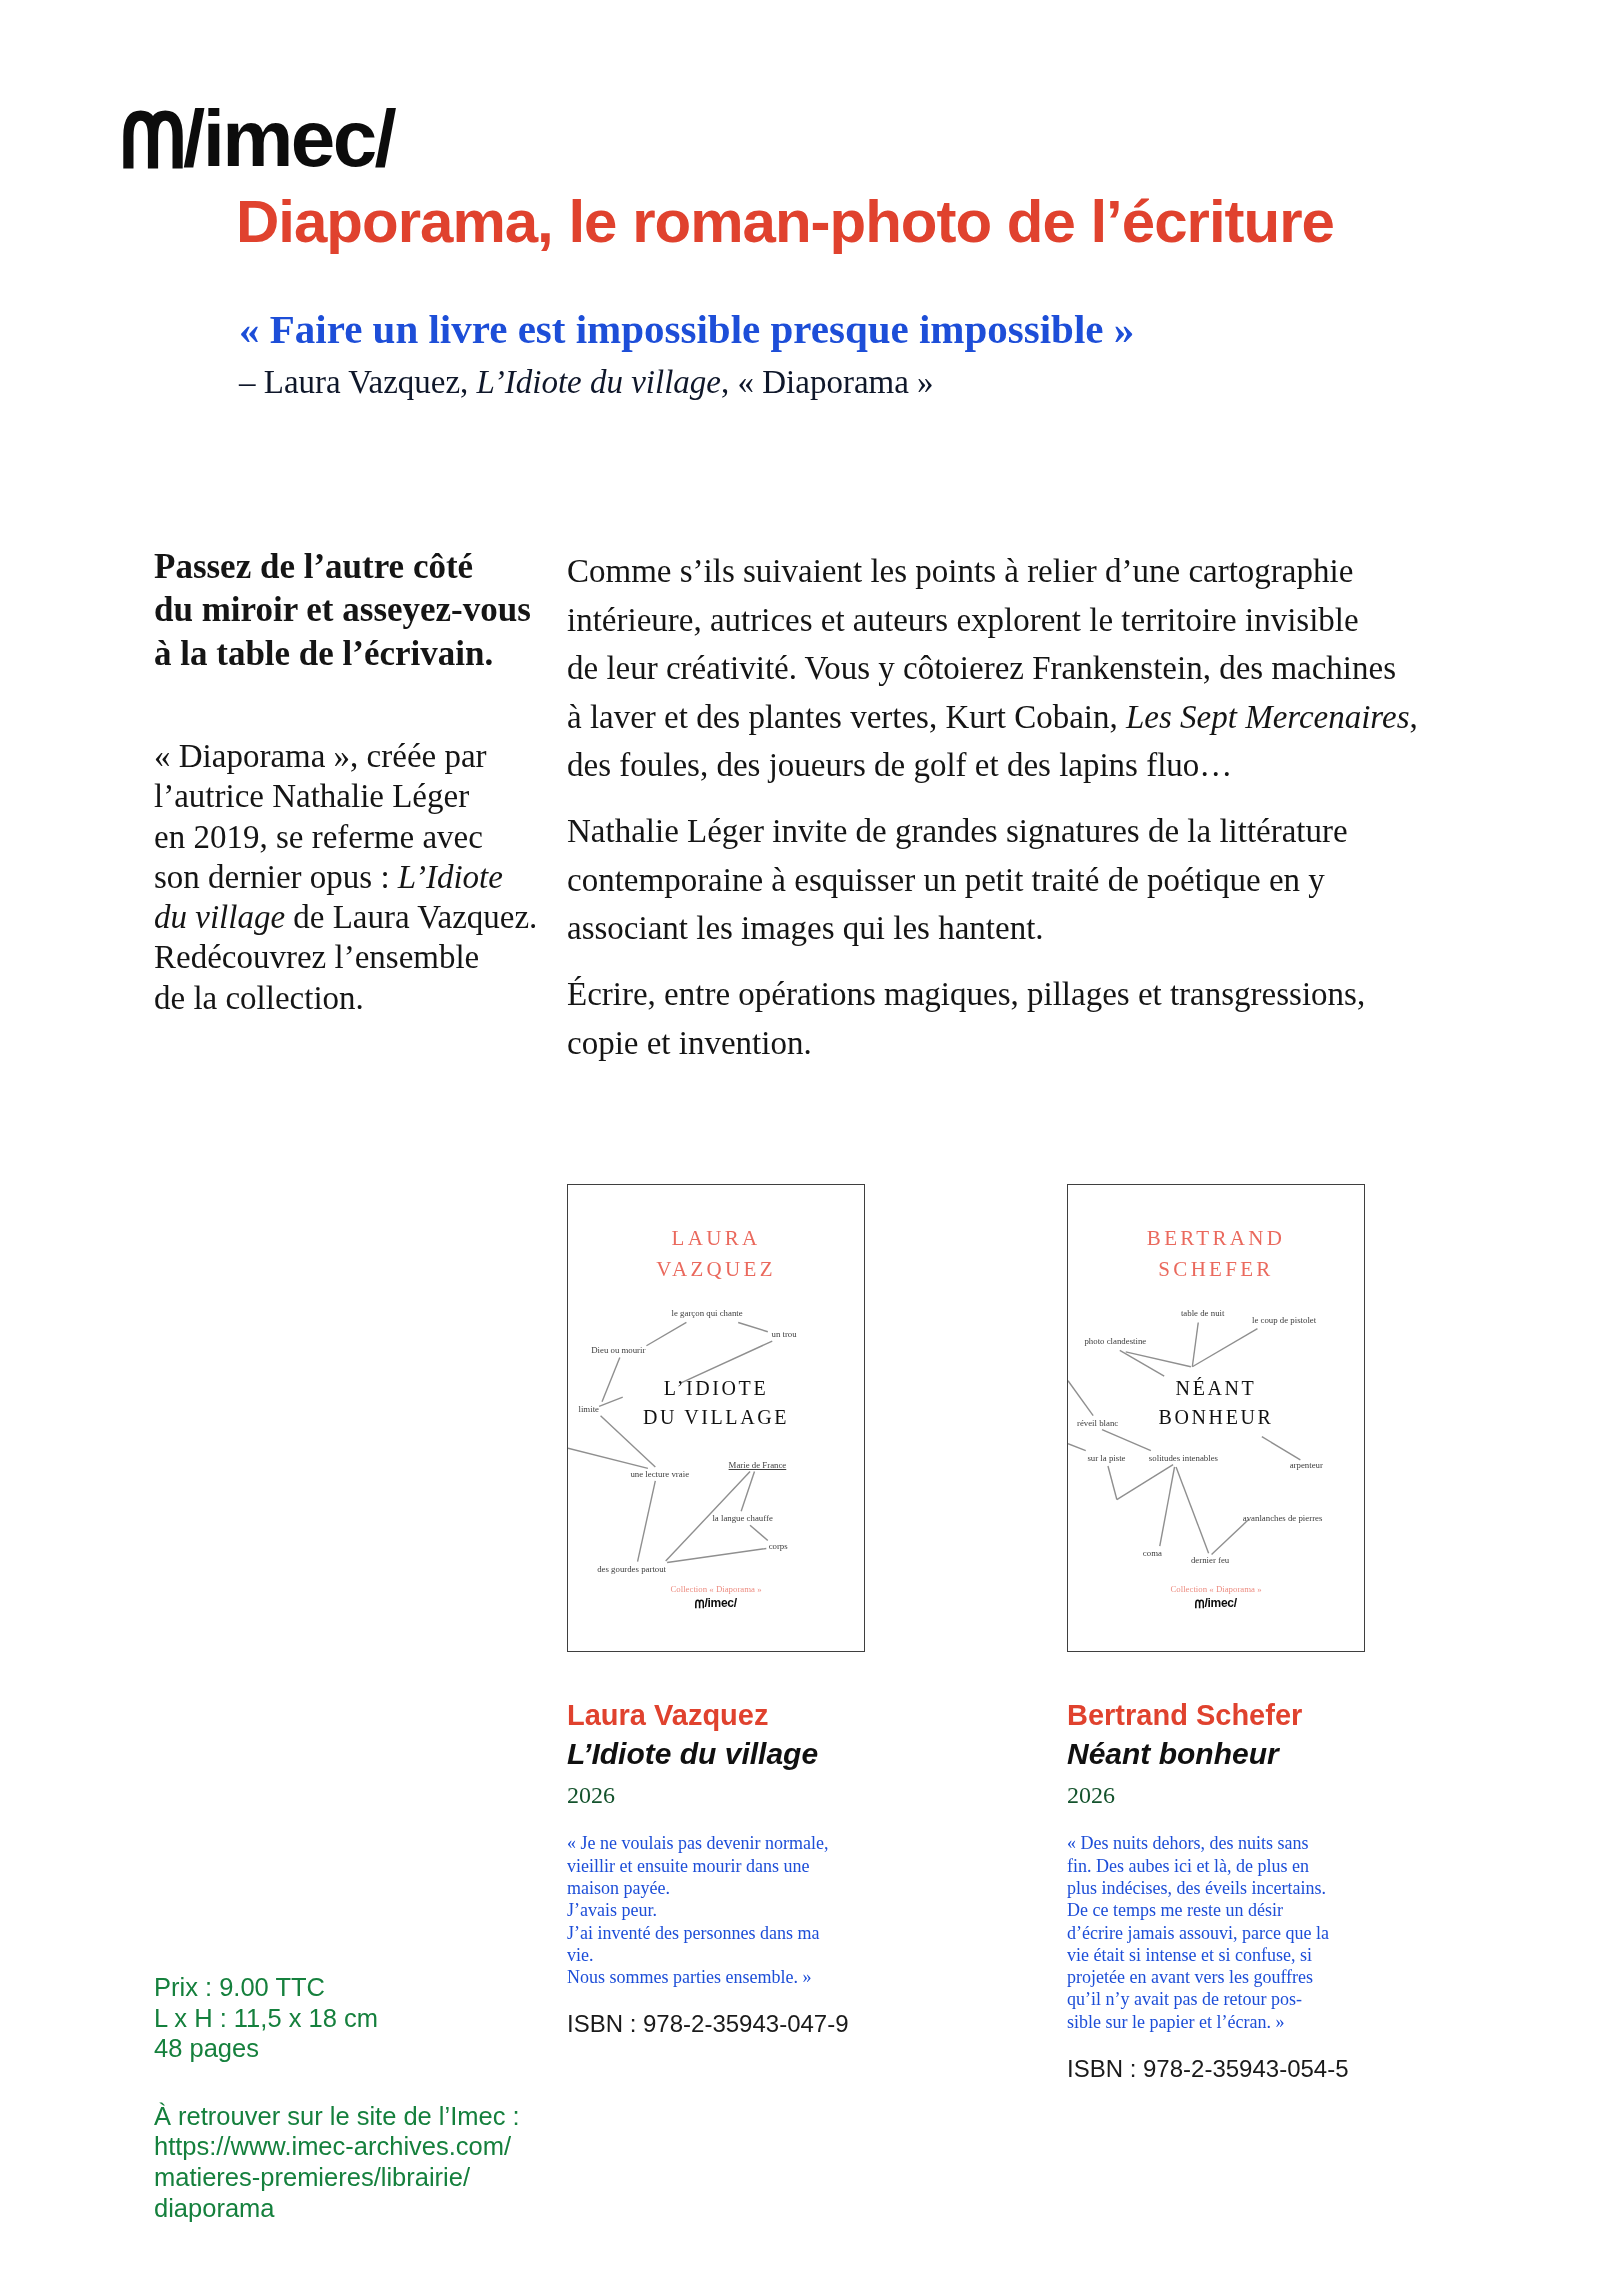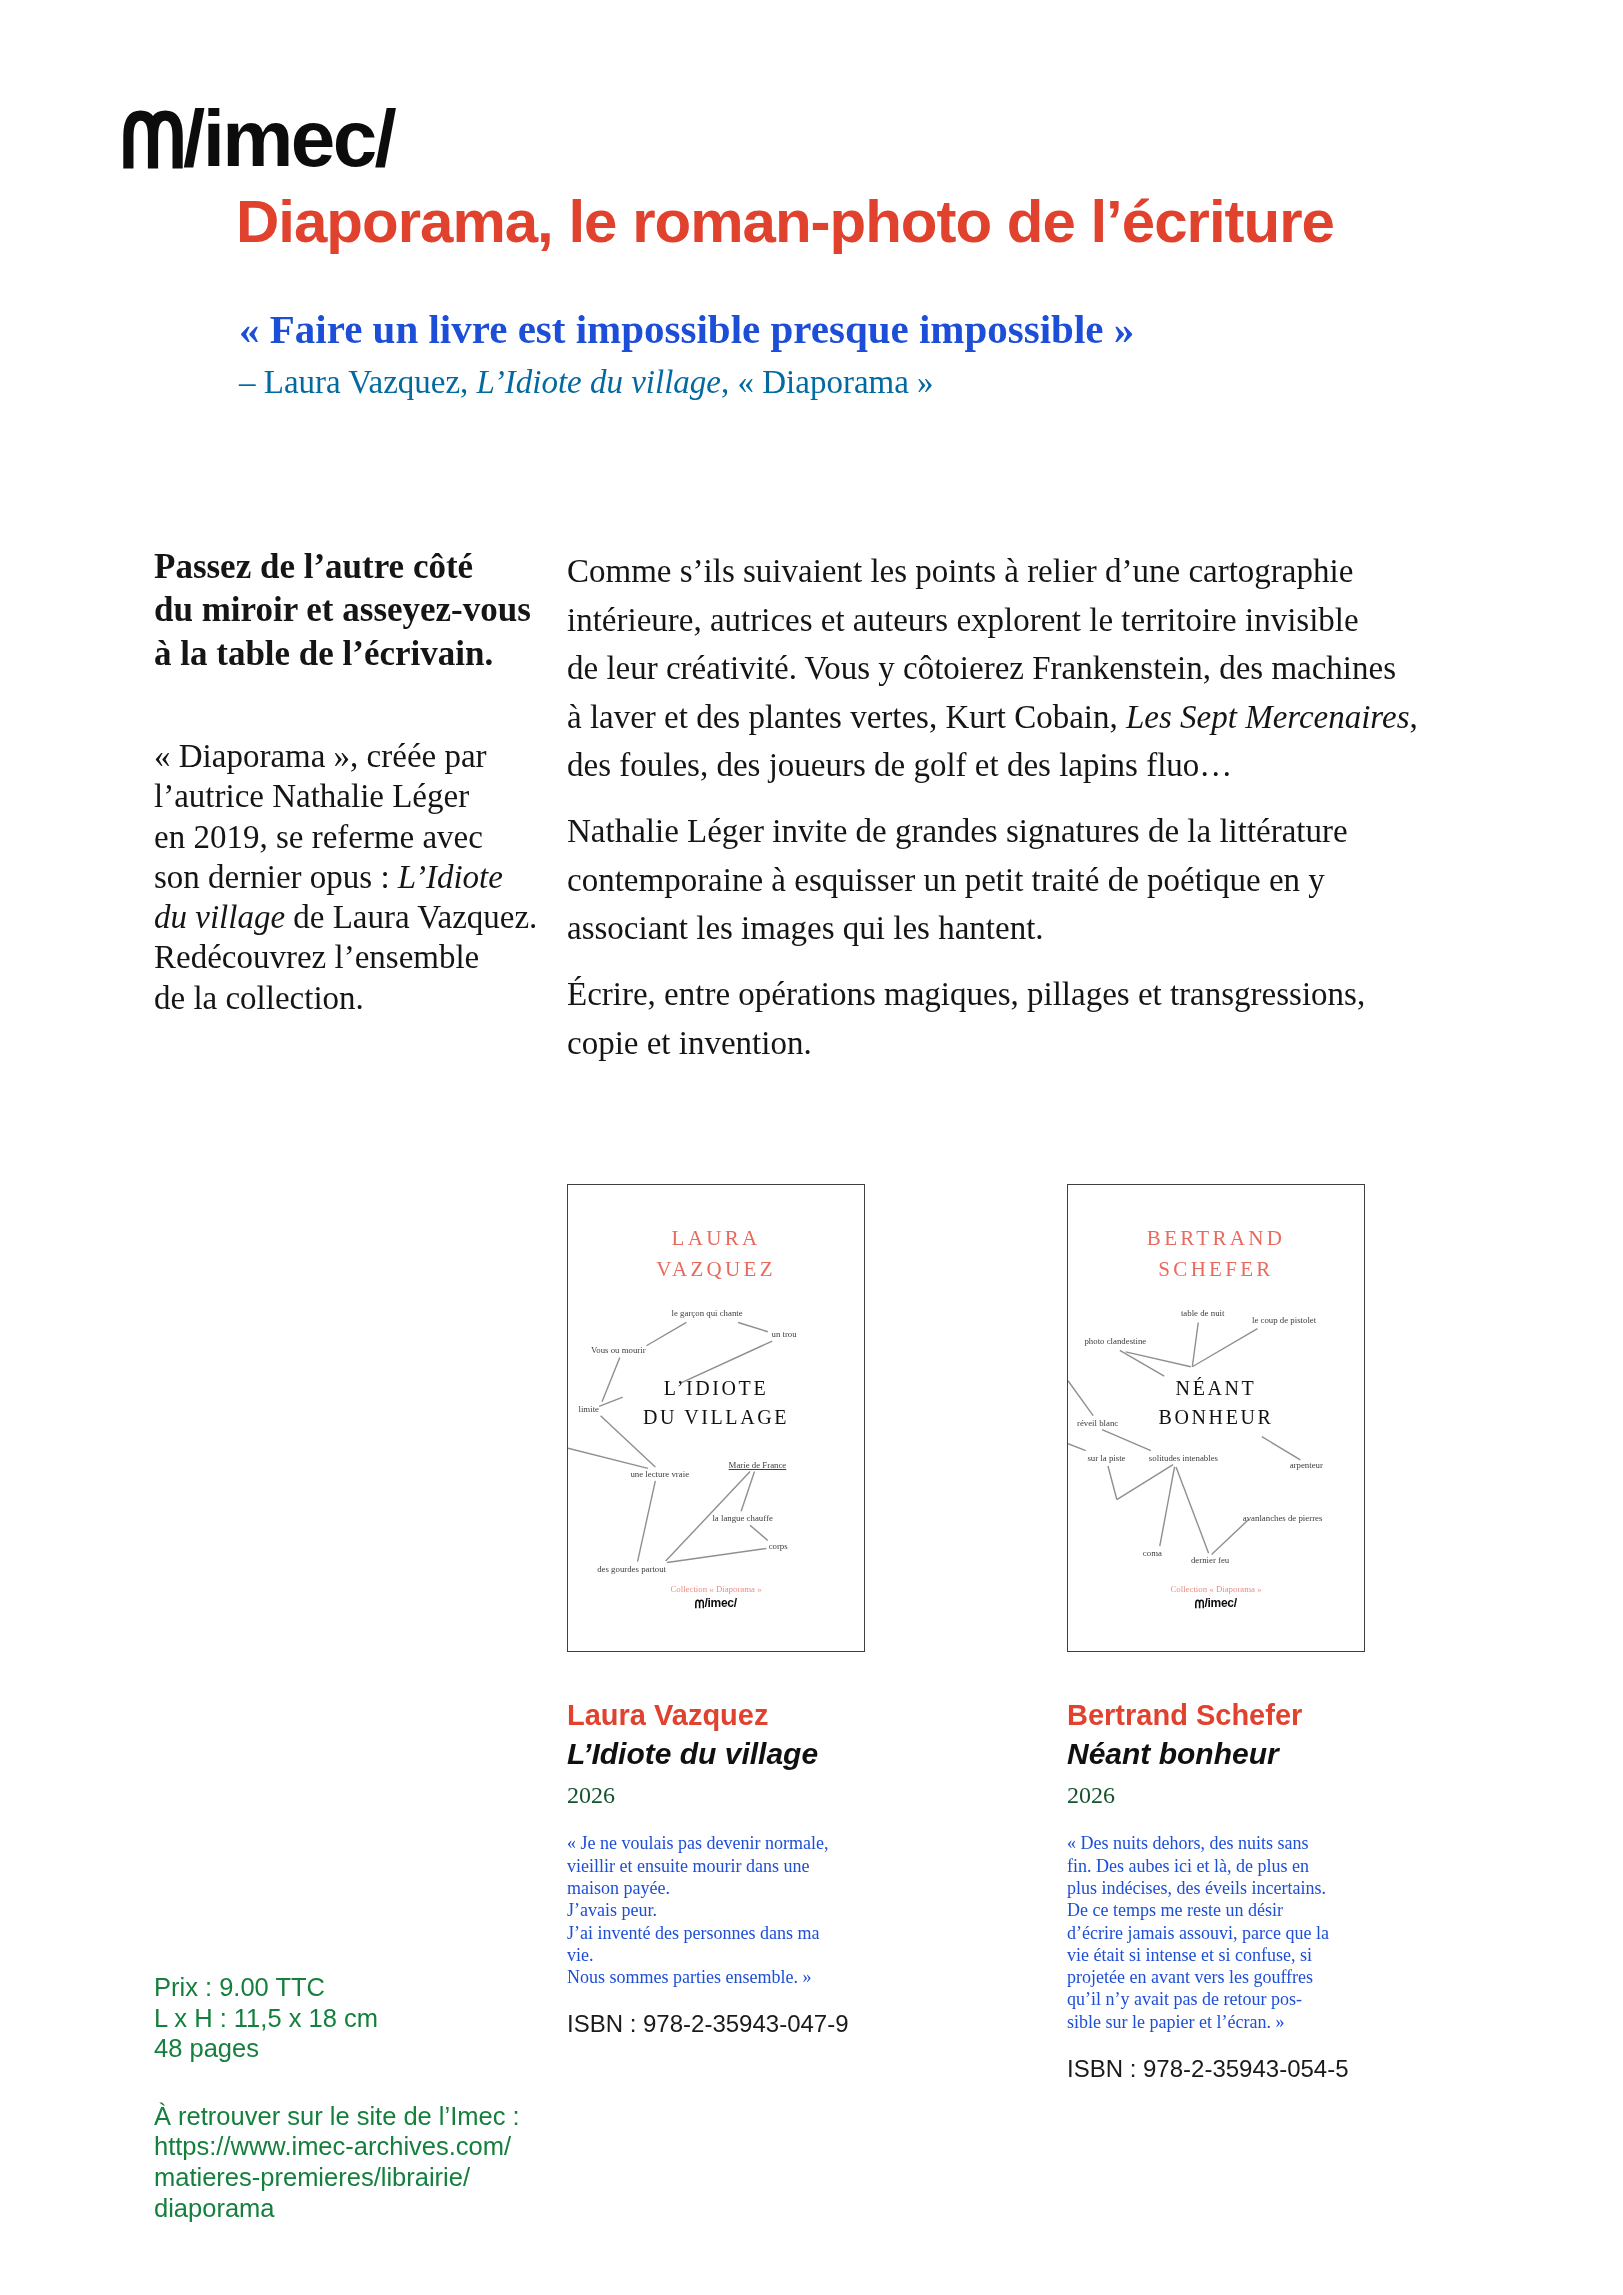--- a/index.html
+++ b/index.html
@@ -32,7 +32,7 @@
     font-size:60px;letter-spacing:-1px;color:var(--accent);
   }
   .h-quote{left:239px;top:305px;font-weight:700;font-size:41px;color:#1d4ed8;}
-  .h-attr{left:239px;top:364px;font-size:33px;color:#0369a1;text-align:center;}
+  .h-attr{left:239px;top:364px;font-size:33px;color:#0f172a;text-align:center;}
 
   
   .intro{left:154px;top:545px;width:406px;}

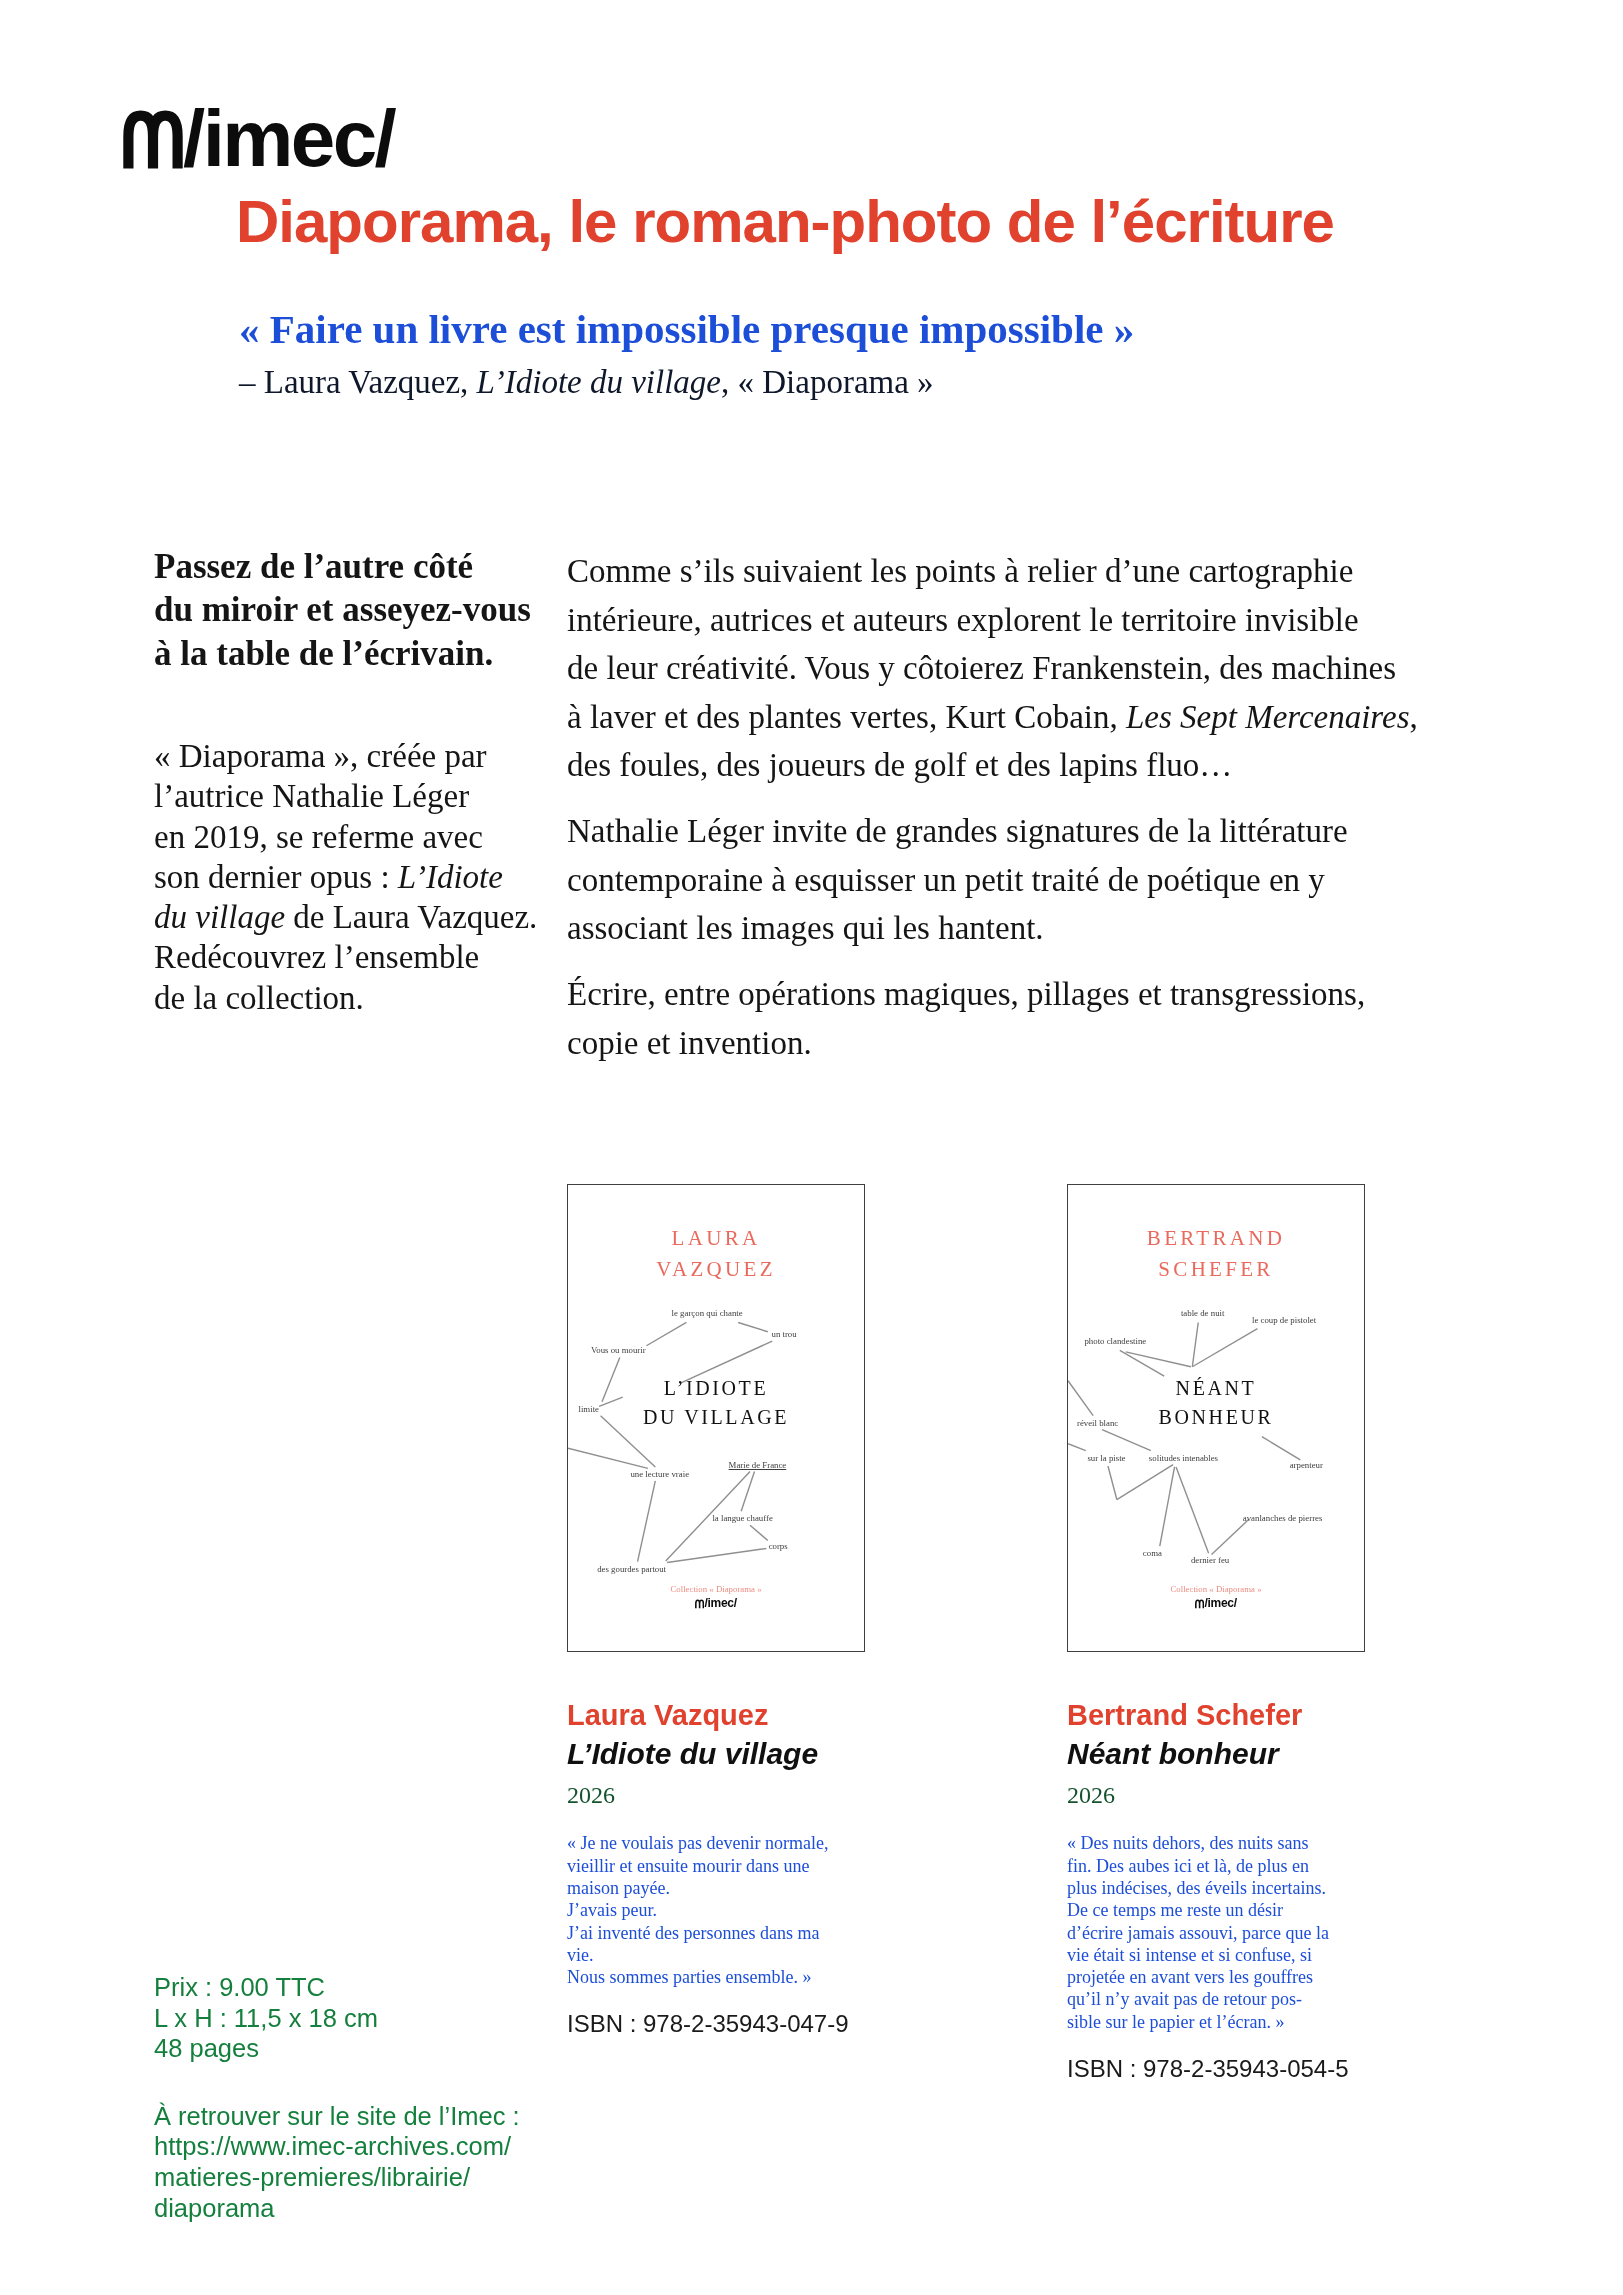--- a/index.html
+++ b/index.html
@@ -157,7 +157,7 @@
   <div class="labels">
       <div class="cover-label" style="left: 47%; top: 27.5%;">le garçon qui chante</div>
       <div class="cover-label" style="left: 73%; top: 32%;">un trou</div>
-      <div class="cover-label" style="left: 17%; top: 35.5%;">Vous ou mourir</div>
+      <div class="cover-label" style="left: 17%; top: 35.5%;">Dieu ou mourir</div>
       <div class="cover-label" style="left: 7%; top: 48%;">limite</div>
       <div class="cover-label" style="left: 64%; top: 60%; text-decoration: underline;">Marie de France</div>
       <div class="cover-label" style="left: 31%; top: 62%;">une lecture vraie</div>

